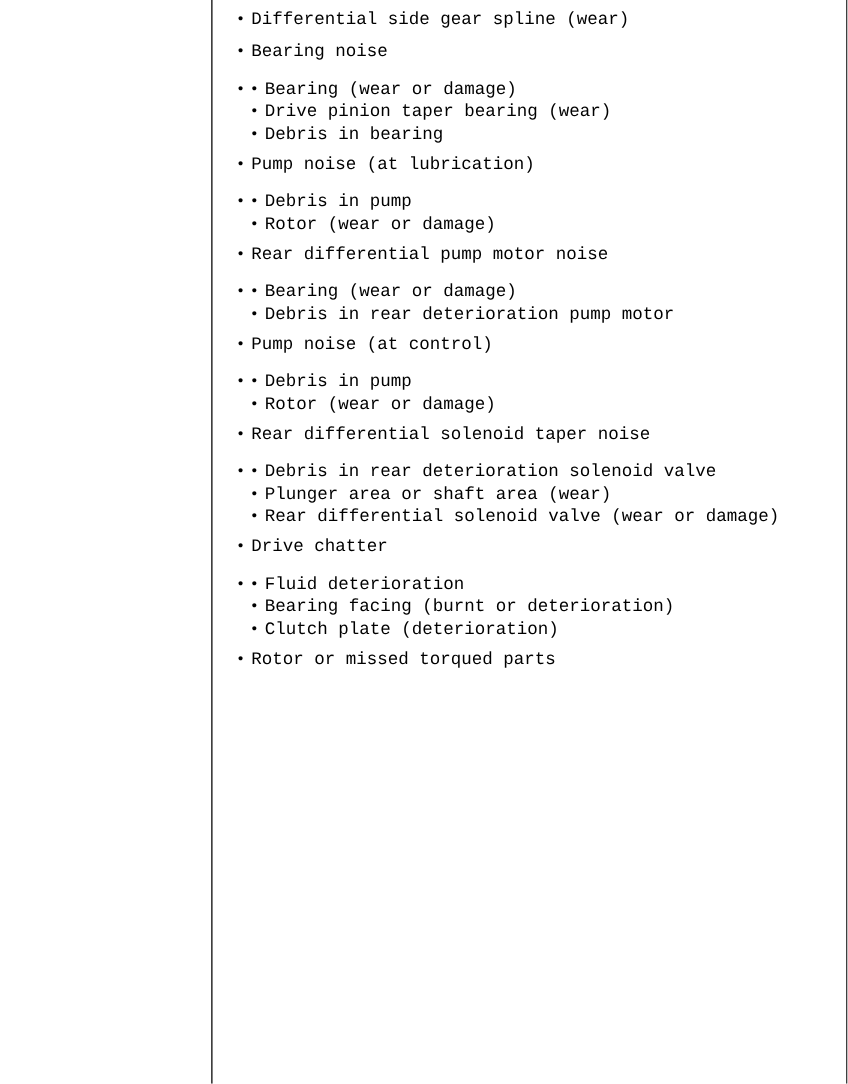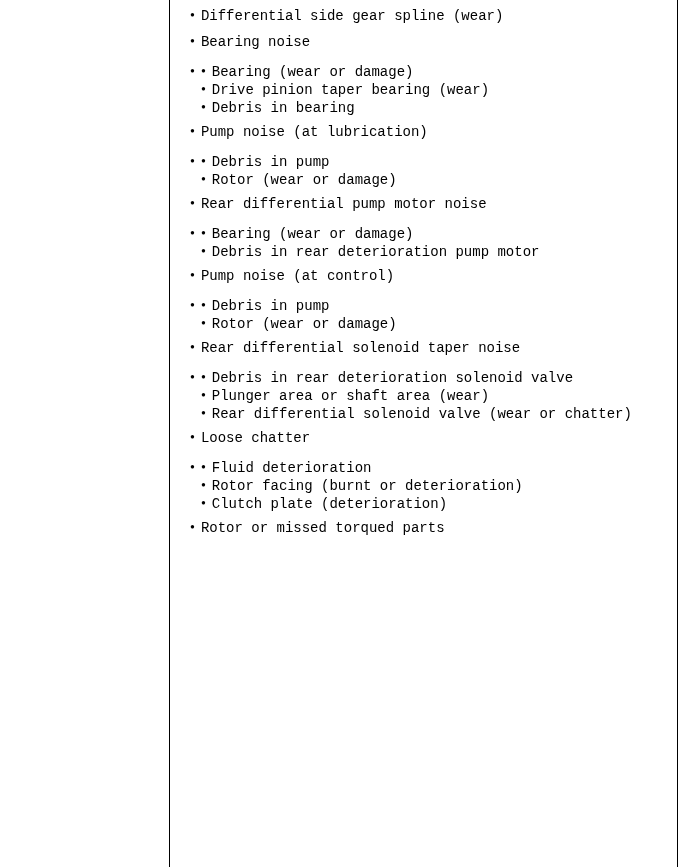--- a/index.html
+++ b/index.html
@@ -220,7 +220,7 @@
         </li>
         <li>
           <span class="bullet">•</span>
-          <span class="text-block">Rear differential solenoid valve (wear or chatter)</span>
+          <span class="text-block">Rear differential solenoid valve (wear or damage)</span>
         </li>
       </ul>
     </div>

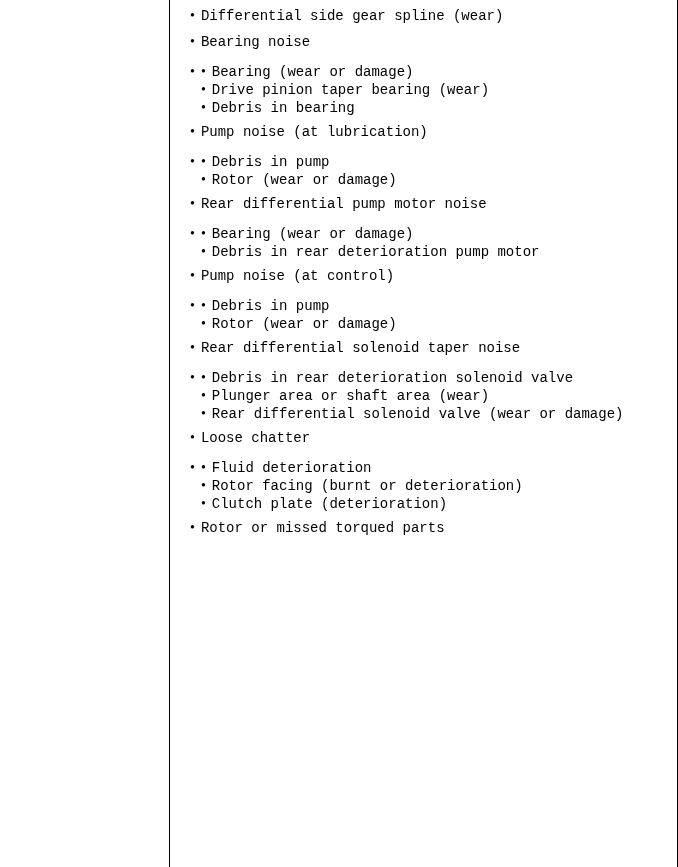--- a/index.html
+++ b/index.html
@@ -229,7 +229,7 @@
       <li>
         <div class="bullet-line">
           <span class="bullet">•</span>
-          <span class="text-block">Loose chatter</span>
+          <span class="text-block">Drive chatter</span>
         </div>
       </li>
     </ul>

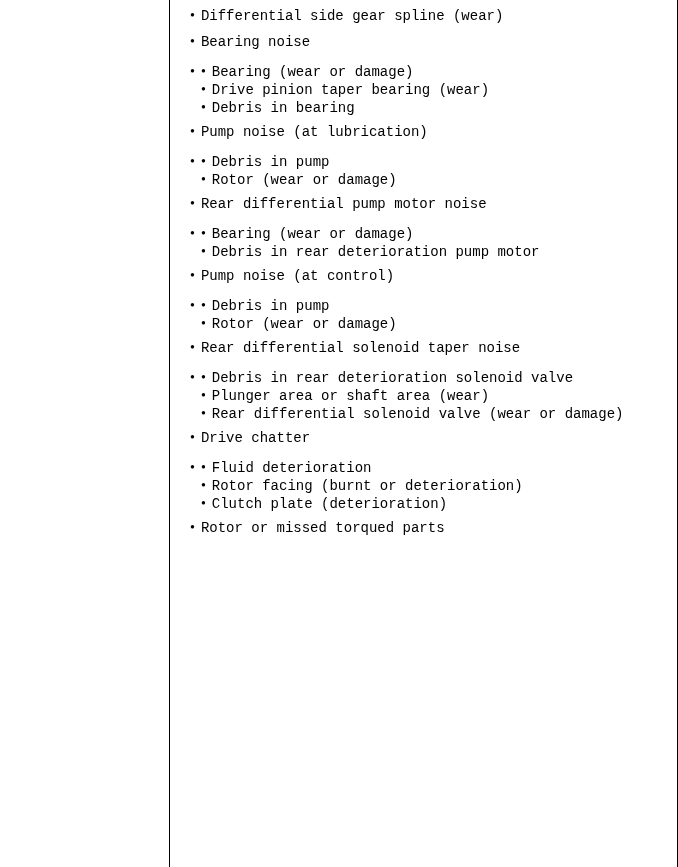--- a/index.html
+++ b/index.html
@@ -245,7 +245,7 @@
         </li>
         <li>
           <span class="bullet">•</span>
-          <span class="text-block">Rotor facing (burnt or deterioration)</span>
+          <span class="text-block">Bearing facing (burnt or deterioration)</span>
         </li>
         <li>
           <span class="bullet">•</span>

